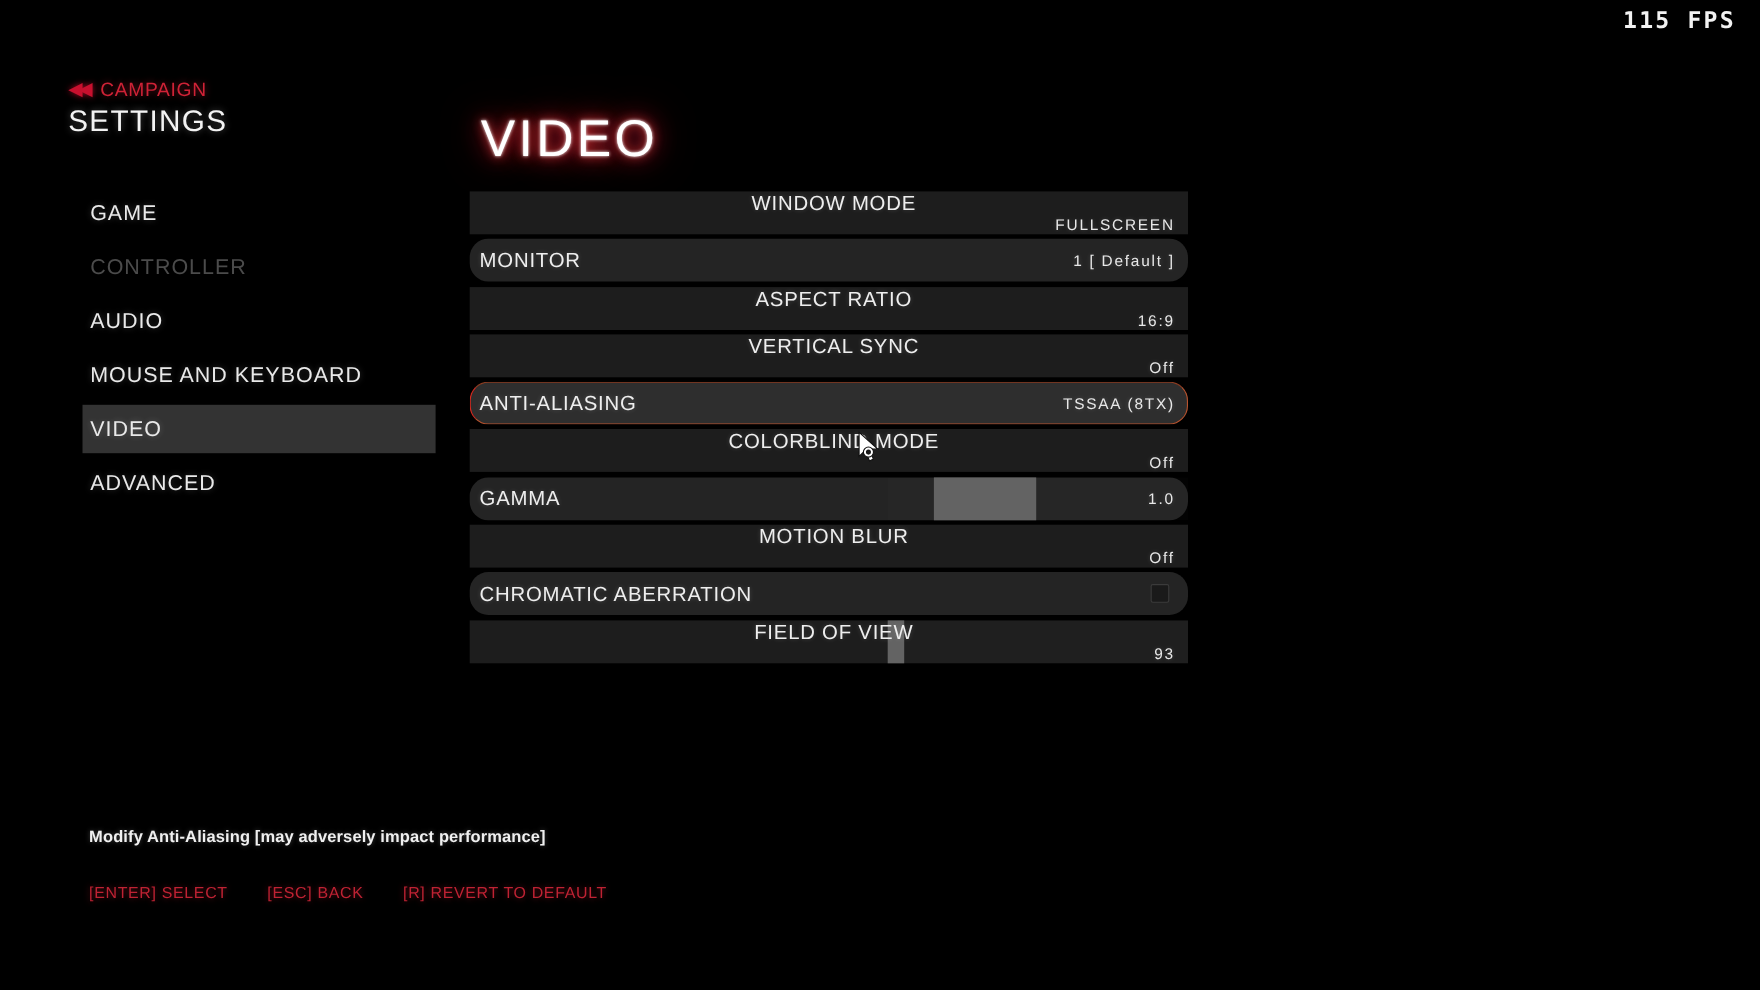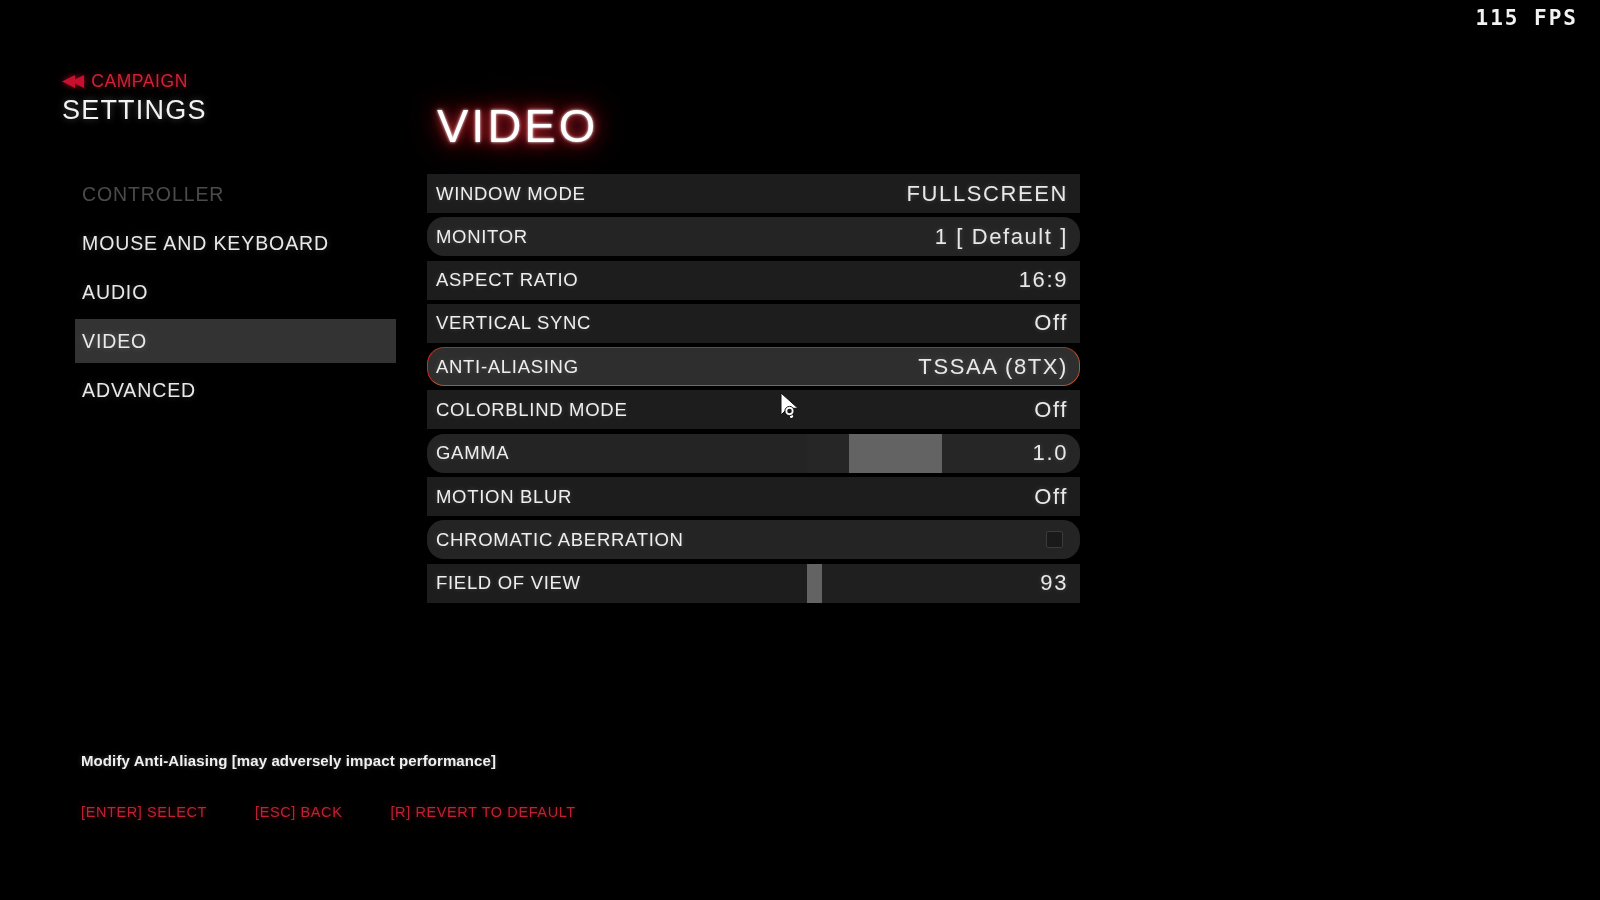--- a/index.html
+++ b/index.html
@@ -241,6 +241,9 @@
 </div>
 
 <div id="sidebar">
+    <div class="nav-item">
+      <span>GAME</span>
+    </div>
     <div class="nav-item disabled">
       <span>CONTROLLER</span>
     </div>

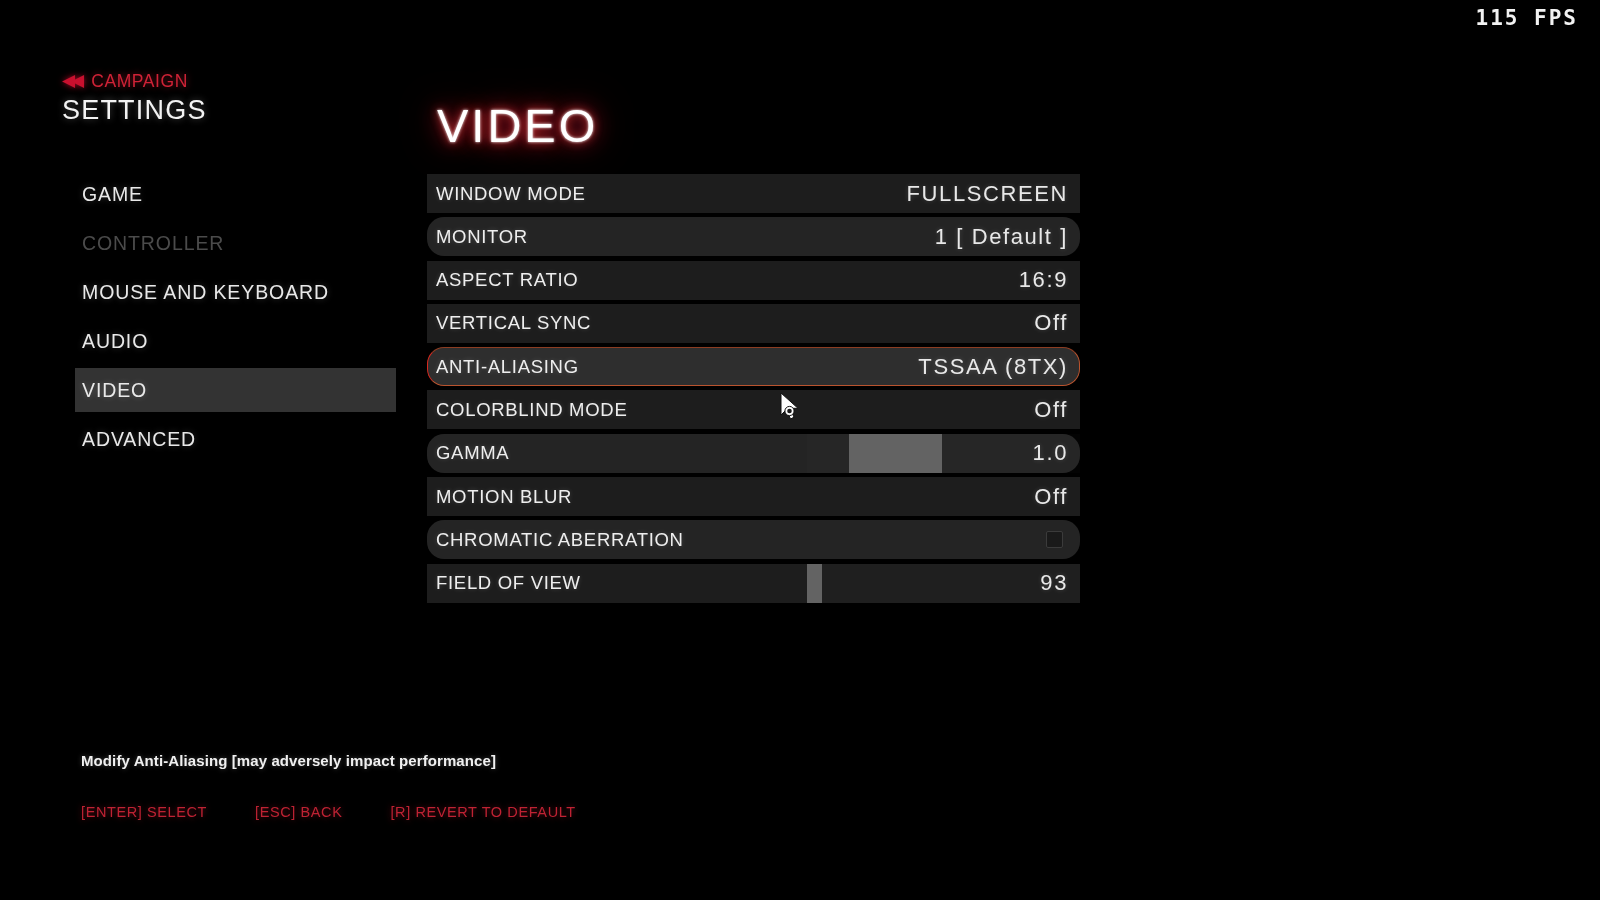--- a/index.html
+++ b/index.html
@@ -127,7 +127,7 @@
     box-sizing: border-box;
     cursor: pointer;
   }
-  .setting-row.tone-a { background: #1d1d1d; }
+  .setting-row.tone-a { background: #1d1d1d; flex-direction: column; }
   .setting-row.tone-b { background: #242424; border-radius: 17px; }
   .setting-row.selected {
     background: #2e2e2e;

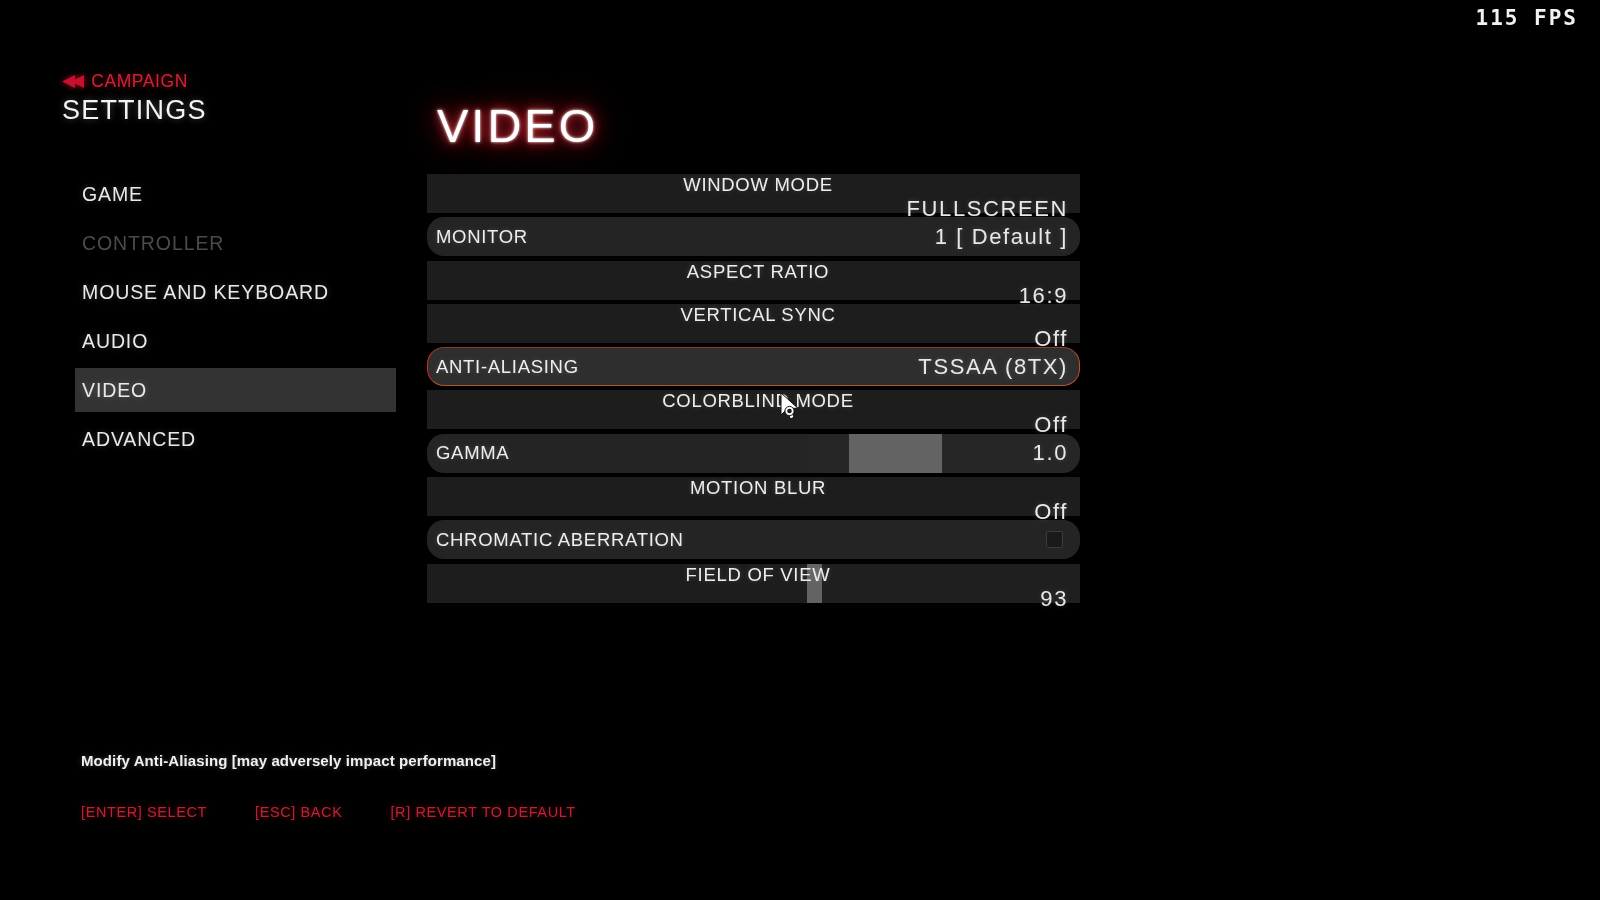--- a/index.html
+++ b/index.html
@@ -149,7 +149,7 @@
   .row-value {
     margin-left: auto;
     margin-right: 12px;
-    font-size: 22px;
+    font-size: 14px;
     letter-spacing: 1.6px;
     color: #e8e8e8;
     text-shadow: 0 0 5px rgba(255,255,255,0.18);

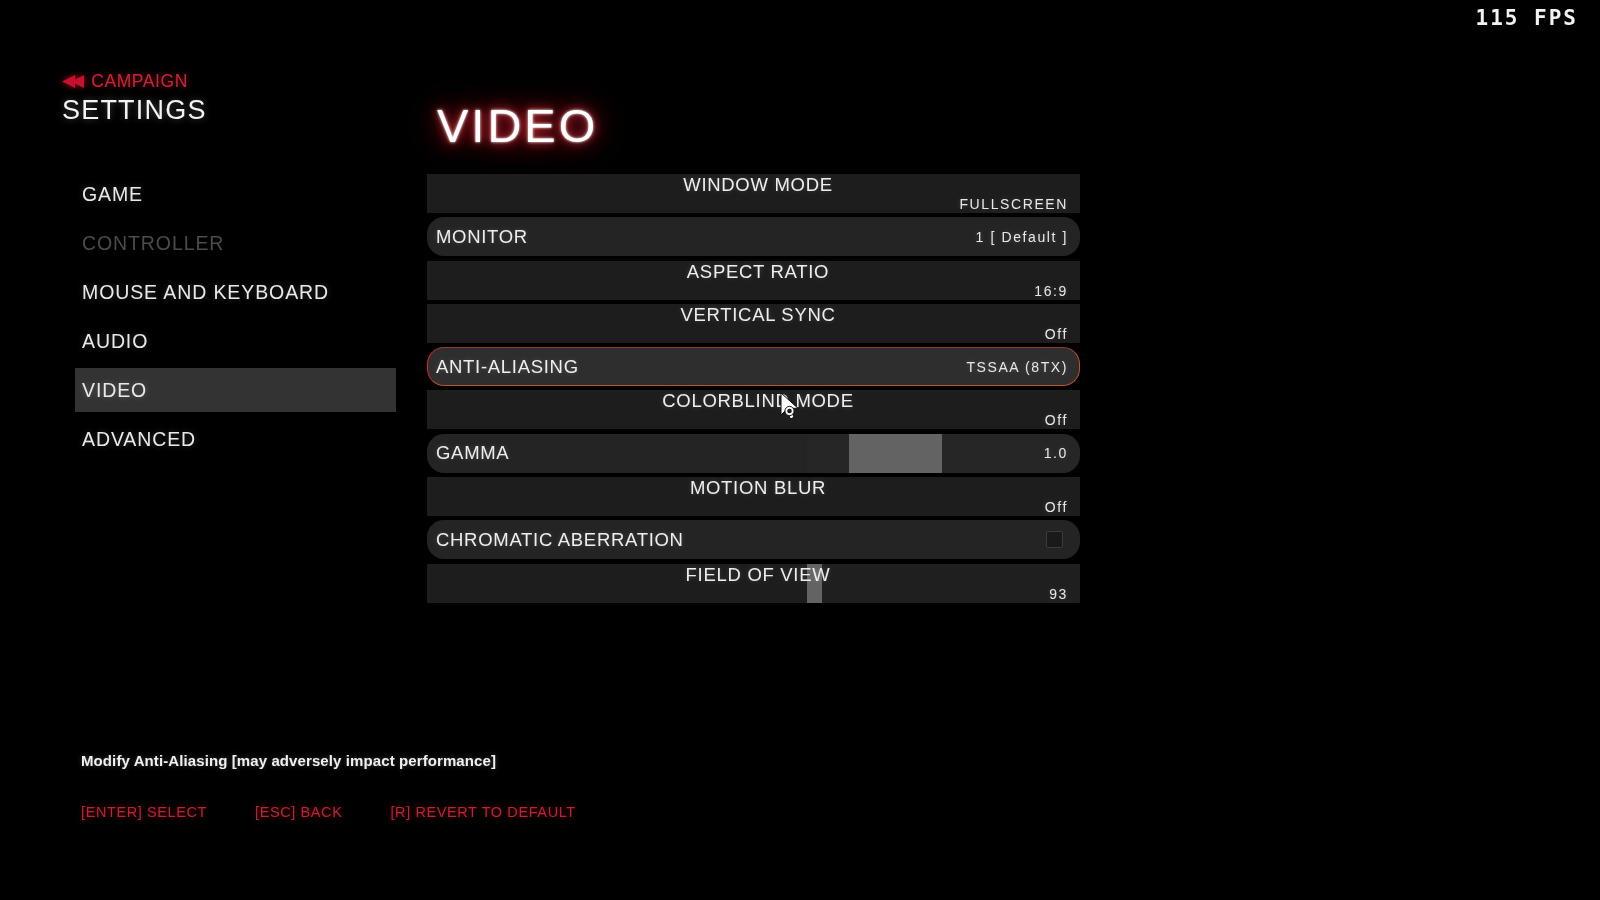--- a/index.html
+++ b/index.html
@@ -248,10 +248,10 @@
       <span>CONTROLLER</span>
     </div>
     <div class="nav-item">
+      <span>AUDIO</span>
+    </div>
+    <div class="nav-item">
       <span>MOUSE AND KEYBOARD</span>
-    </div>
-    <div class="nav-item">
-      <span>AUDIO</span>
     </div>
     <div class="nav-item active">
       <span>VIDEO</span>

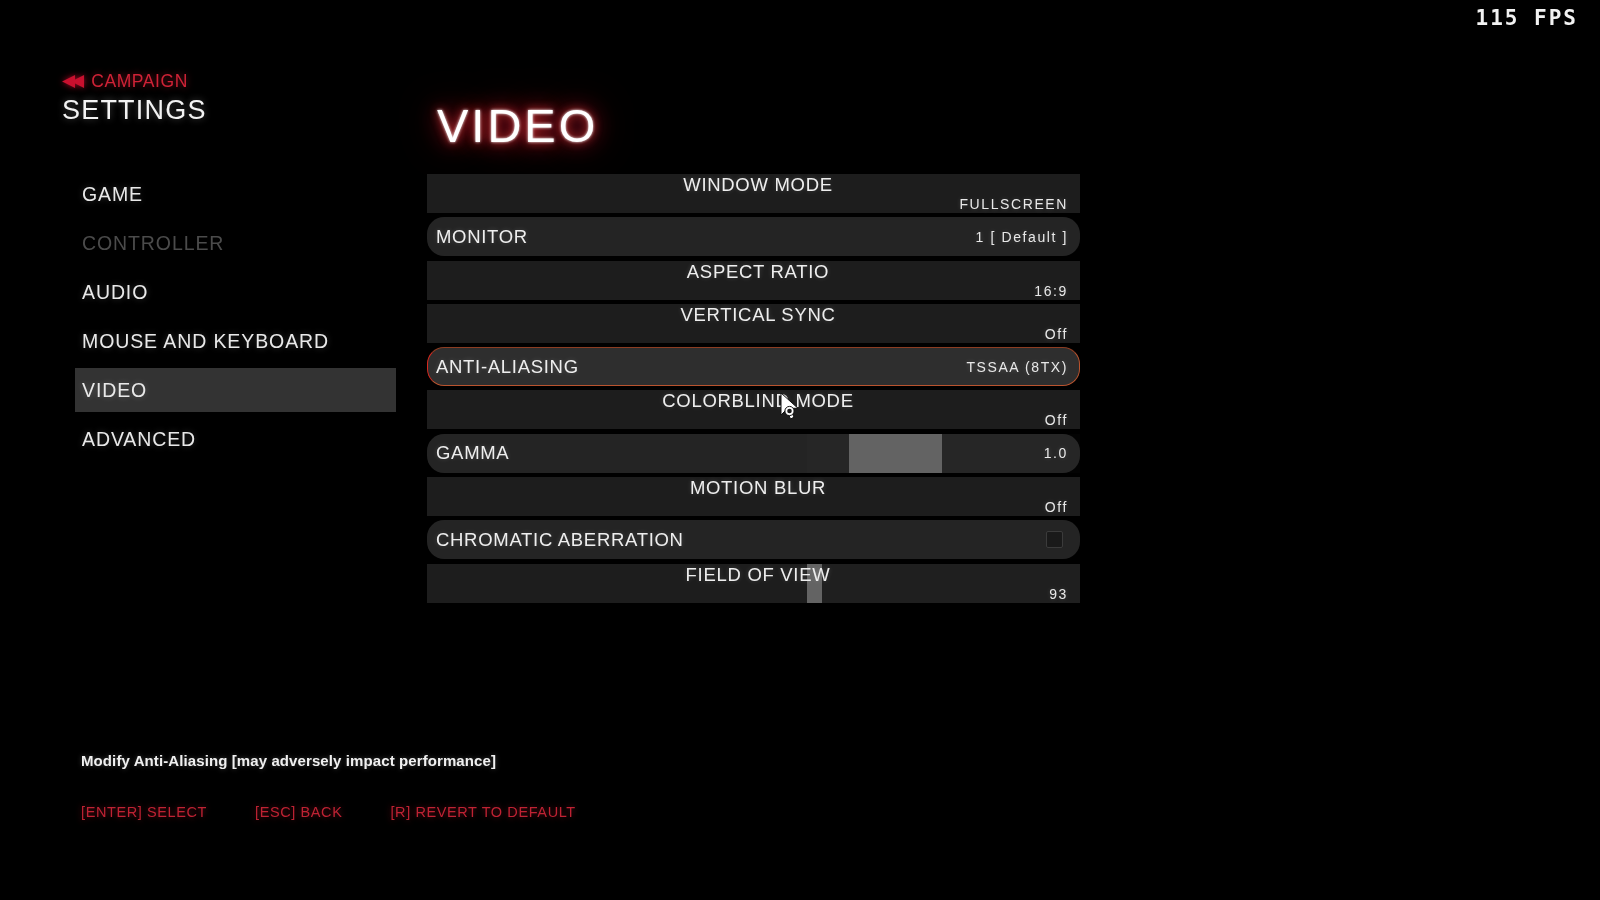--- a/index.html
+++ b/index.html
@@ -216,7 +216,7 @@
     left: 81px;
     top: 804px;
     display: flex;
-    gap: 16px;
+    gap: 4px;
   }
   .key-hint {
     color: #bf2233;

